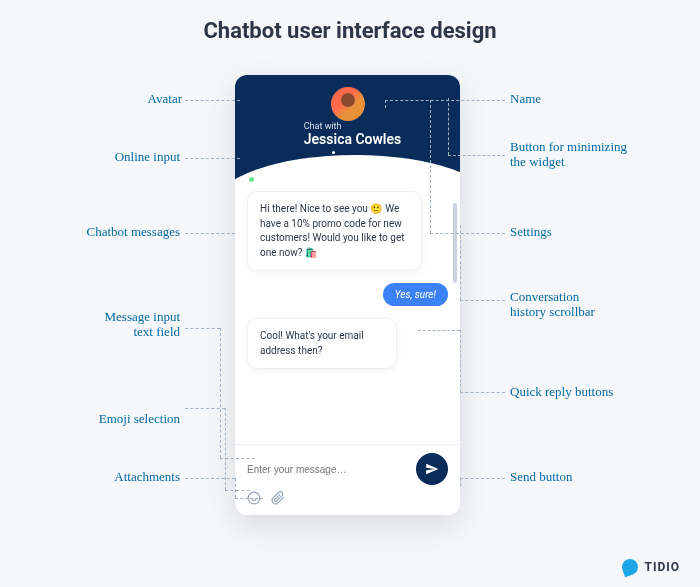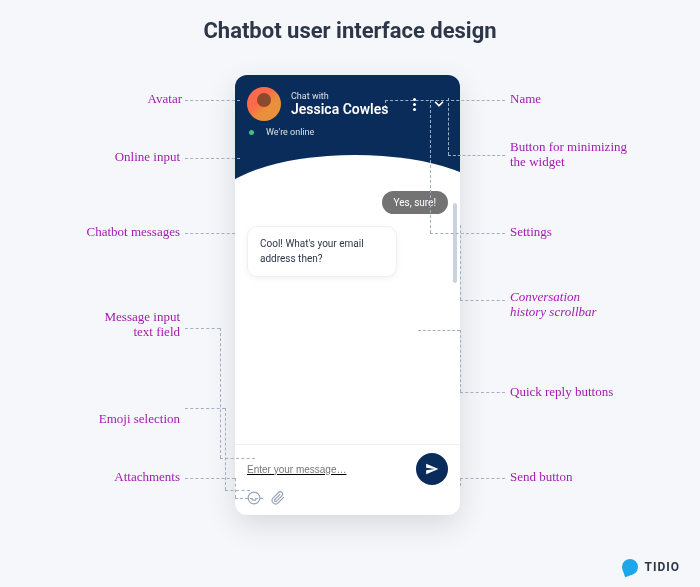--- a/index.html
+++ b/index.html
@@ -216,7 +216,7 @@
     position: absolute;
     font-family: "Segoe Script", "Comic Sans MS", cursive;
     font-size: 13px;
-    color: #a21caf;
+    color: #0369a1;
     white-space: pre-line;
     line-height: 1.15;
   }

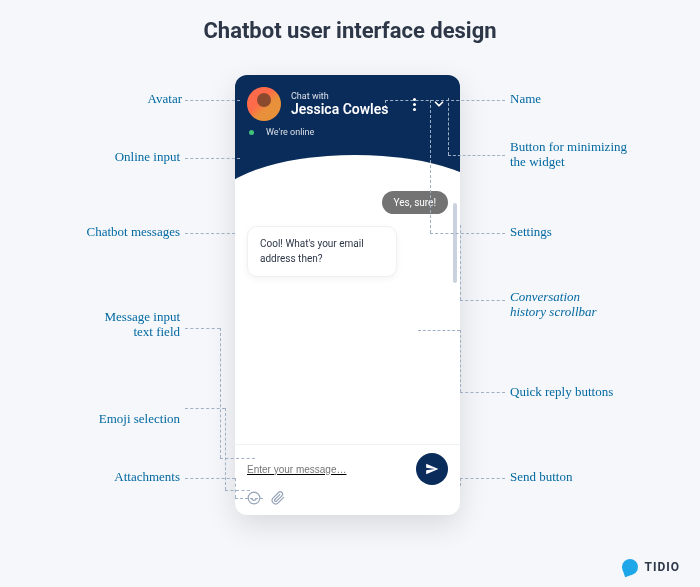--- a/index.html
+++ b/index.html
@@ -54,6 +54,7 @@
     padding: 12px 12px 4px 12px;
     position: relative;
     z-index: 1;
+    flex-direction: column;
   }
   .avatar {
     width: 34px;

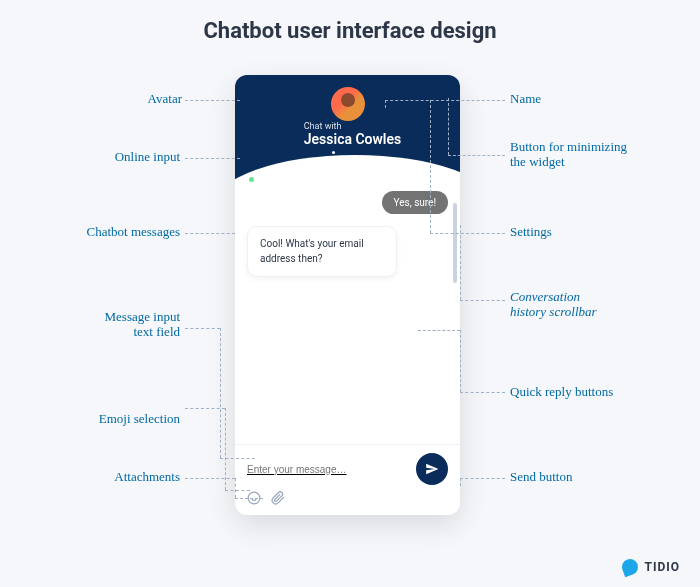--- a/index.html
+++ b/index.html
@@ -283,6 +283,7 @@
   </div>
   <div class="body">
     <div class="scrollbar"></div>
+    <div class="bot-msg">Hi there! Nice to see you 🙂 We have a 10% promo code for new customers! Would you like to get one now? 🛍️</div>
     <div class="quick-row">
       <div class="pill pill-primary">Yes, sure!</div>
     </div>

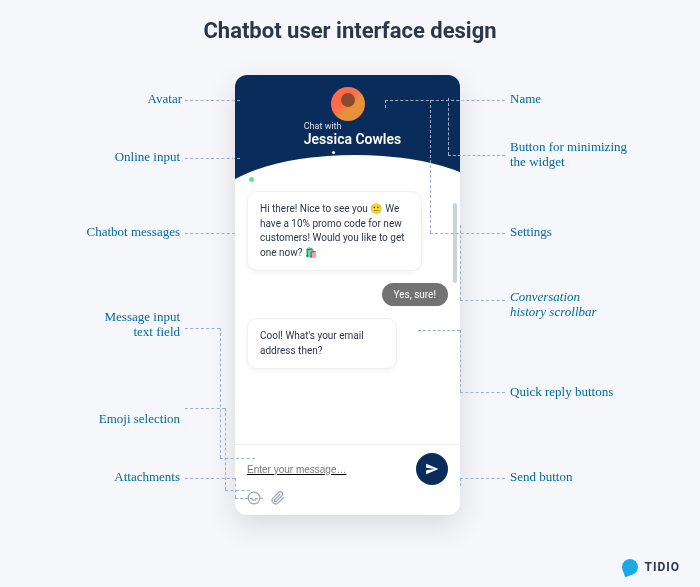--- a/index.html
+++ b/index.html
@@ -165,8 +165,9 @@
     cursor: pointer;
   }
   .pill-primary {
-    background: #737373;
+    background: #3b82f6;
     color: #fff;
+    font-style: italic;
   }
   .pill-outline {
     background: #fff;

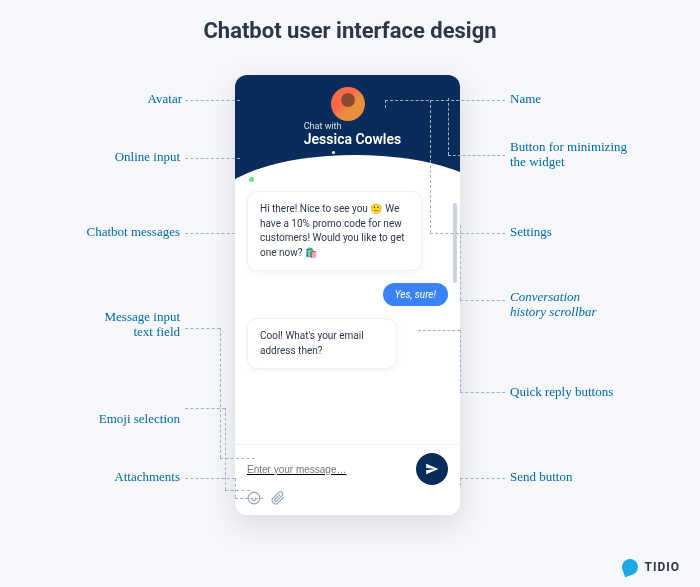--- a/index.html
+++ b/index.html
@@ -329,7 +329,7 @@
 <div class="label r" style="left:510px; top:140px;">Button for minimizing
 the widget</div>
 <div class="label r" style="left:510px; top:225px;">Settings</div>
-<div class="label r" style="left:510px; top:290px;font-style:italic;">Conversation
+<div class="label r" style="left:510px; top:290px;">Conversation
 history scrollbar</div>
 <div class="label r" style="left:510px; top:385px;">Quick reply buttons</div>
 <div class="label r" style="left:510px; top:470px;">Send button</div>

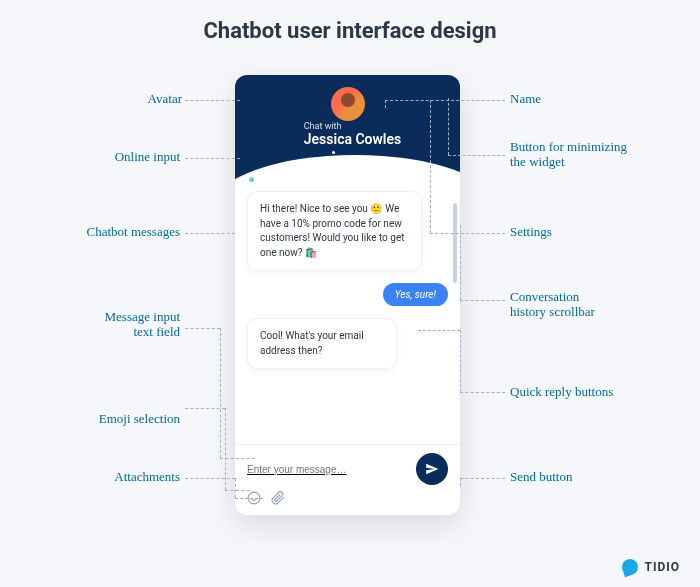--- a/index.html
+++ b/index.html
@@ -181,7 +181,6 @@
   .input-row {
     display: flex;
     align-items: center;
-    text-decoration: underline;
   }
   .input-field {
     flex: 1;

